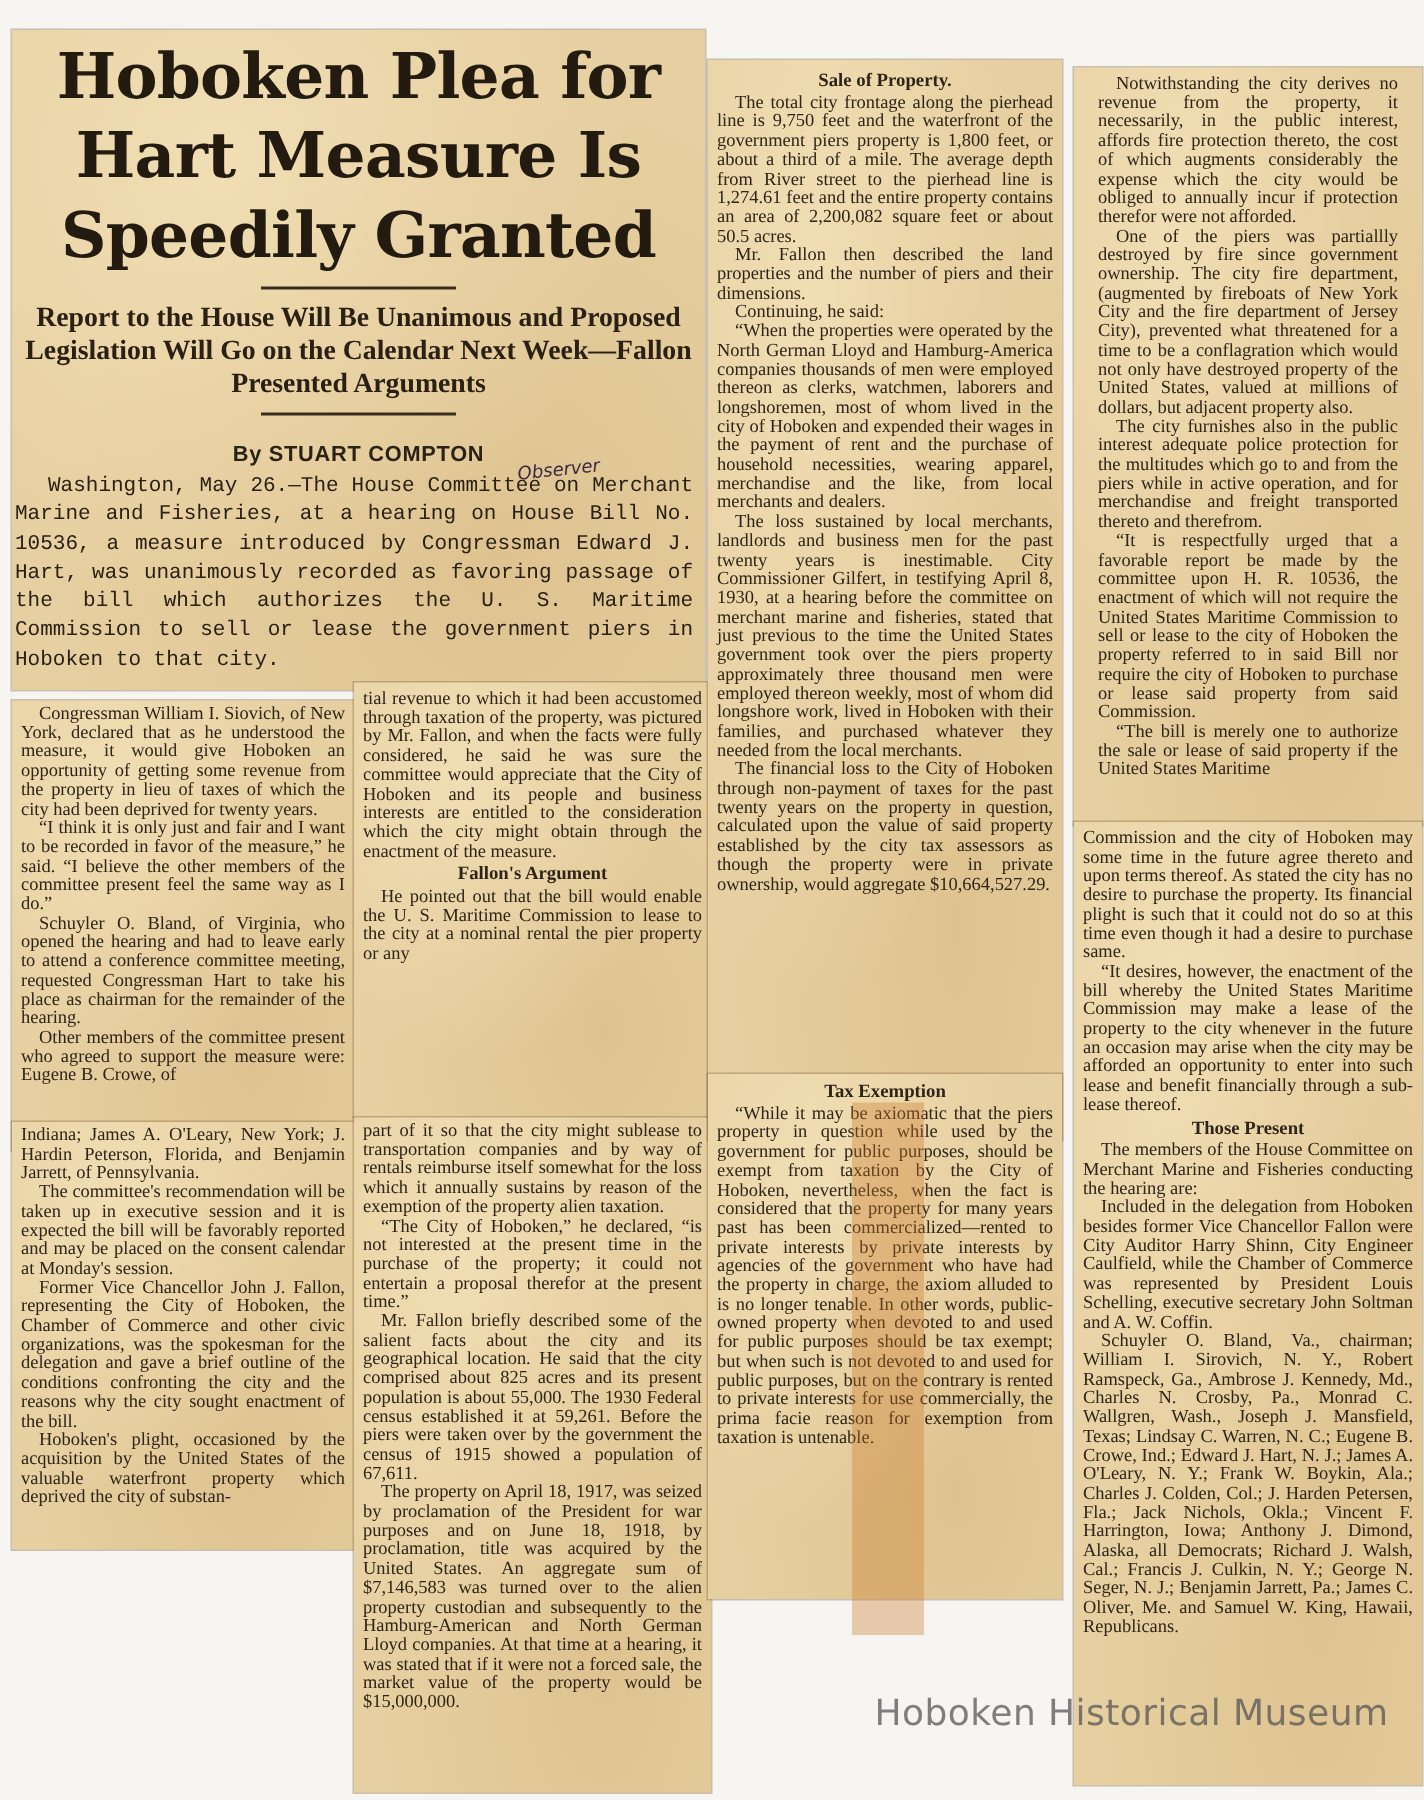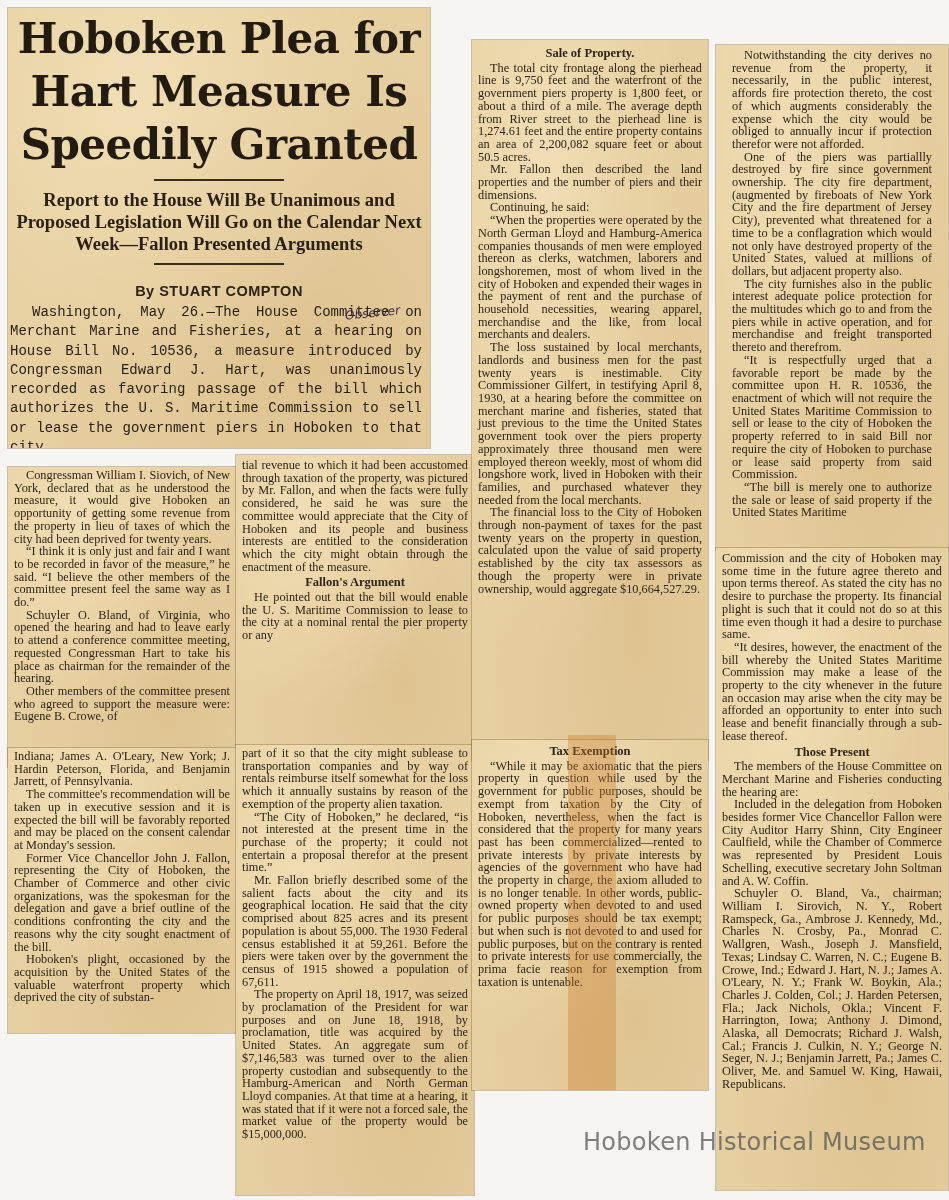--- a/index.html
+++ b/index.html
@@ -34,7 +34,7 @@
   }
 
   
-  #clip-head { left:8px; top:8px; width:422px; height:440px; }
+  #clip-head { left:8px; top:20px; width:462px; height:440px; }
   .headline {
     font-family:"DejaVu Serif", serif; font-weight:bold;
     font-size:42px; line-height:53px; text-align:center;

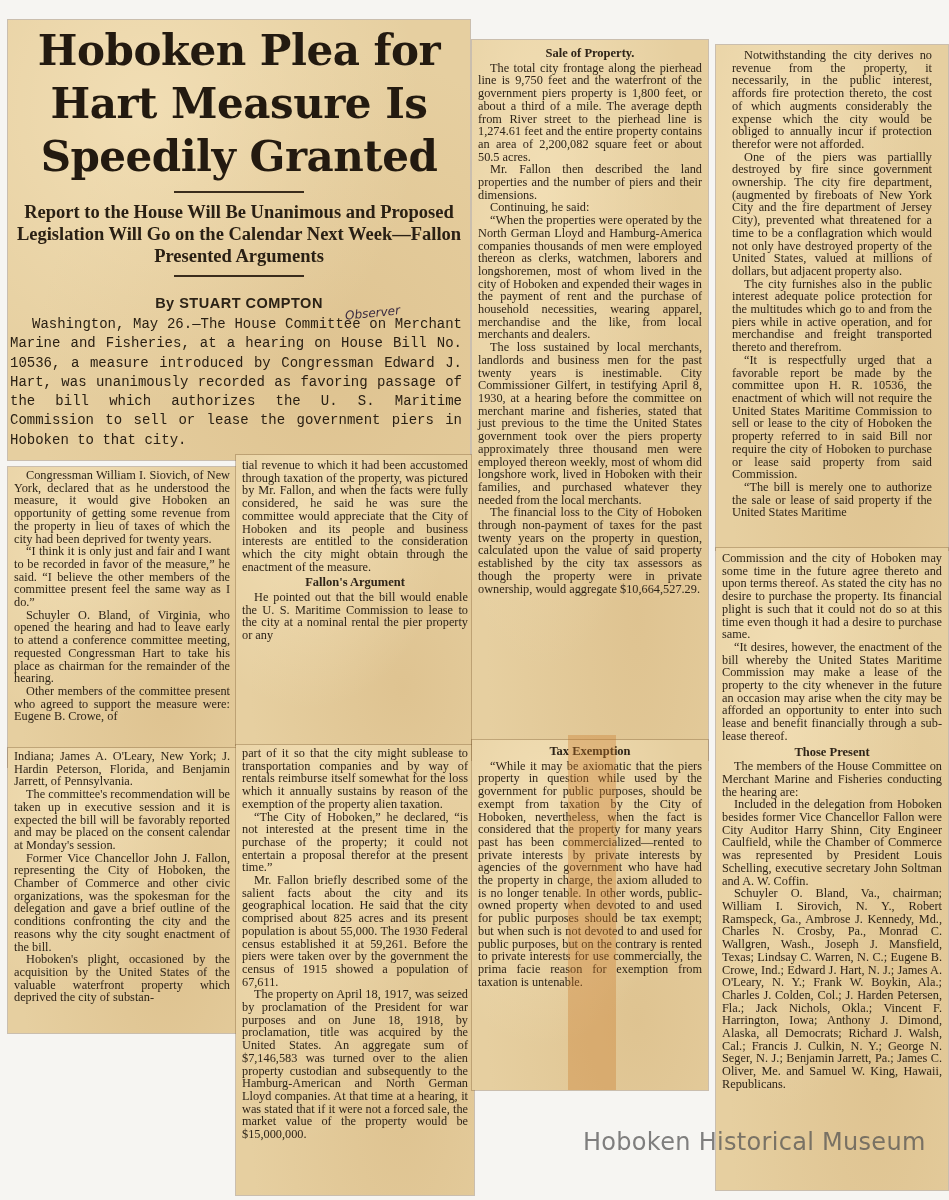--- a/index.html
+++ b/index.html
@@ -68,7 +68,7 @@
   #clip-c2 { left:236px; top:455px; width:238px; height:290px; padding:4px 6px; box-sizing:border-box; }
   #clip-c2b { left:236px; top:745px; width:238px; height:450px; padding:2px 6px; box-sizing:border-box; }
   #clip-c3 { left:472px; top:40px; width:236px; height:720px; padding:4px 6px; box-sizing:border-box; }
-  #clip-c3b { left:472px; top:740px; width:236px; height:350px; padding:2px 6px; box-sizing:border-box; }
+  #clip-c3b { left:472px; top:716px; width:236px; height:350px; padding:2px 6px; box-sizing:border-box; }
   #clip-c4 { left:716px; top:45px; width:232px; height:505px; padding:4px 16px; box-sizing:border-box; }
   #clip-c4b { left:716px; top:548px; width:232px; height:642px; padding:4px 6px; box-sizing:border-box; }
 

